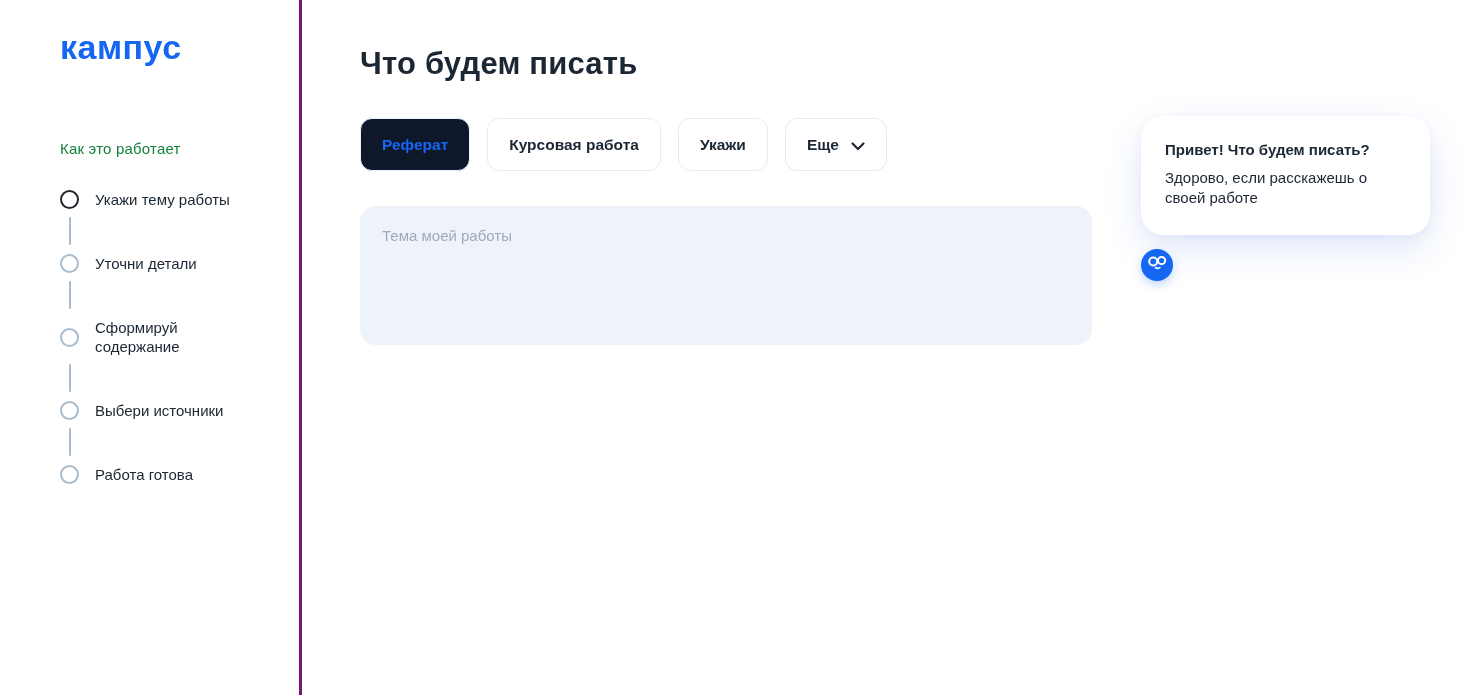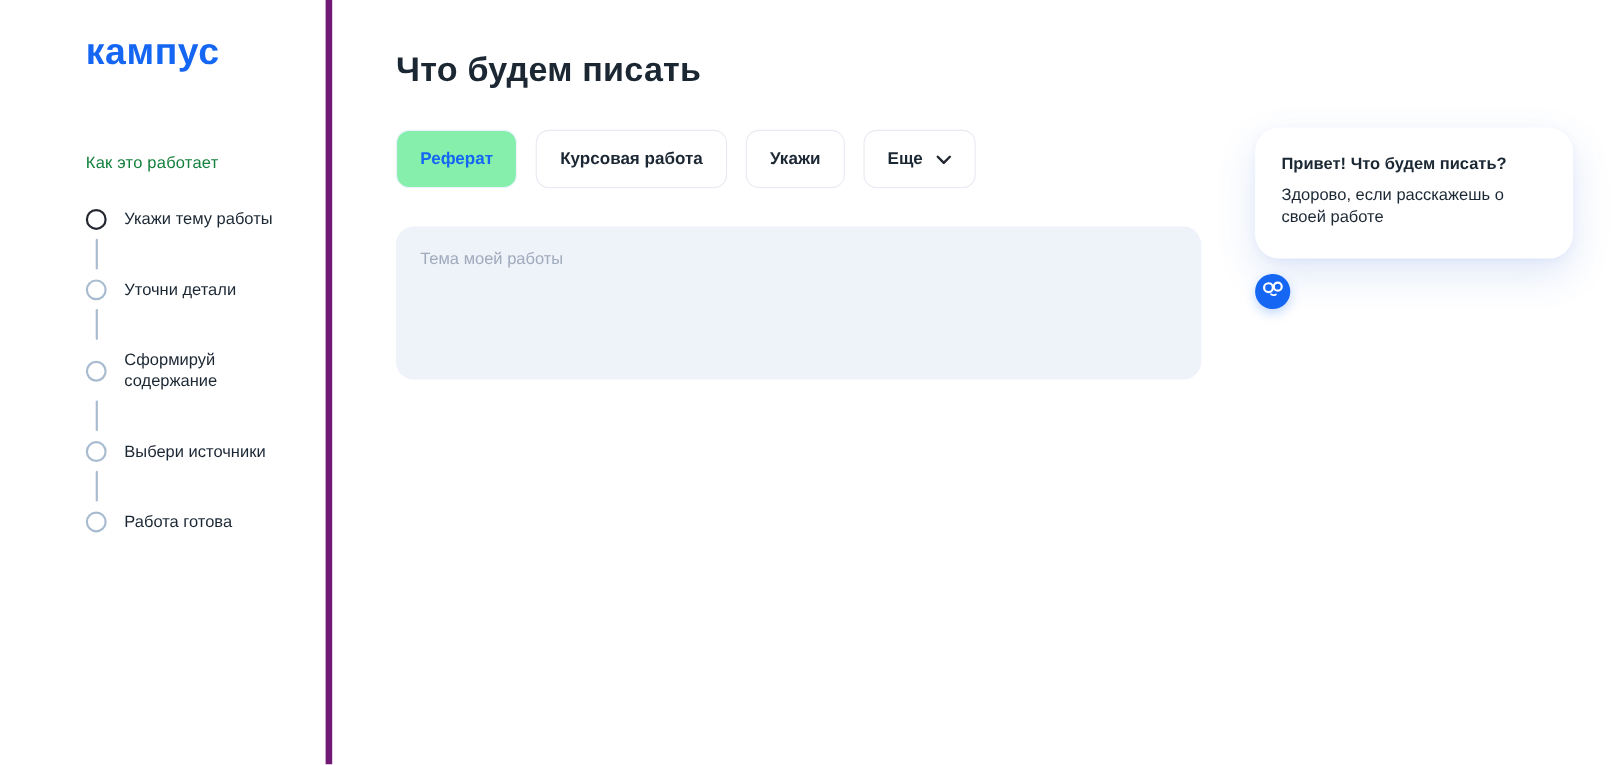--- a/index.html
+++ b/index.html
@@ -18,8 +18,8 @@
     left: 0; top: 0; bottom: 0;
     width: 302px;
     background: #ffffff;
-    border-right: 6px solid #701a75;
-    padding: 28px 20px 0 78px;
+    border-right: 3px solid #701a75;
+    padding: 28px 20px 0 60px;
   }
   .logo {
     font-size: 34px;

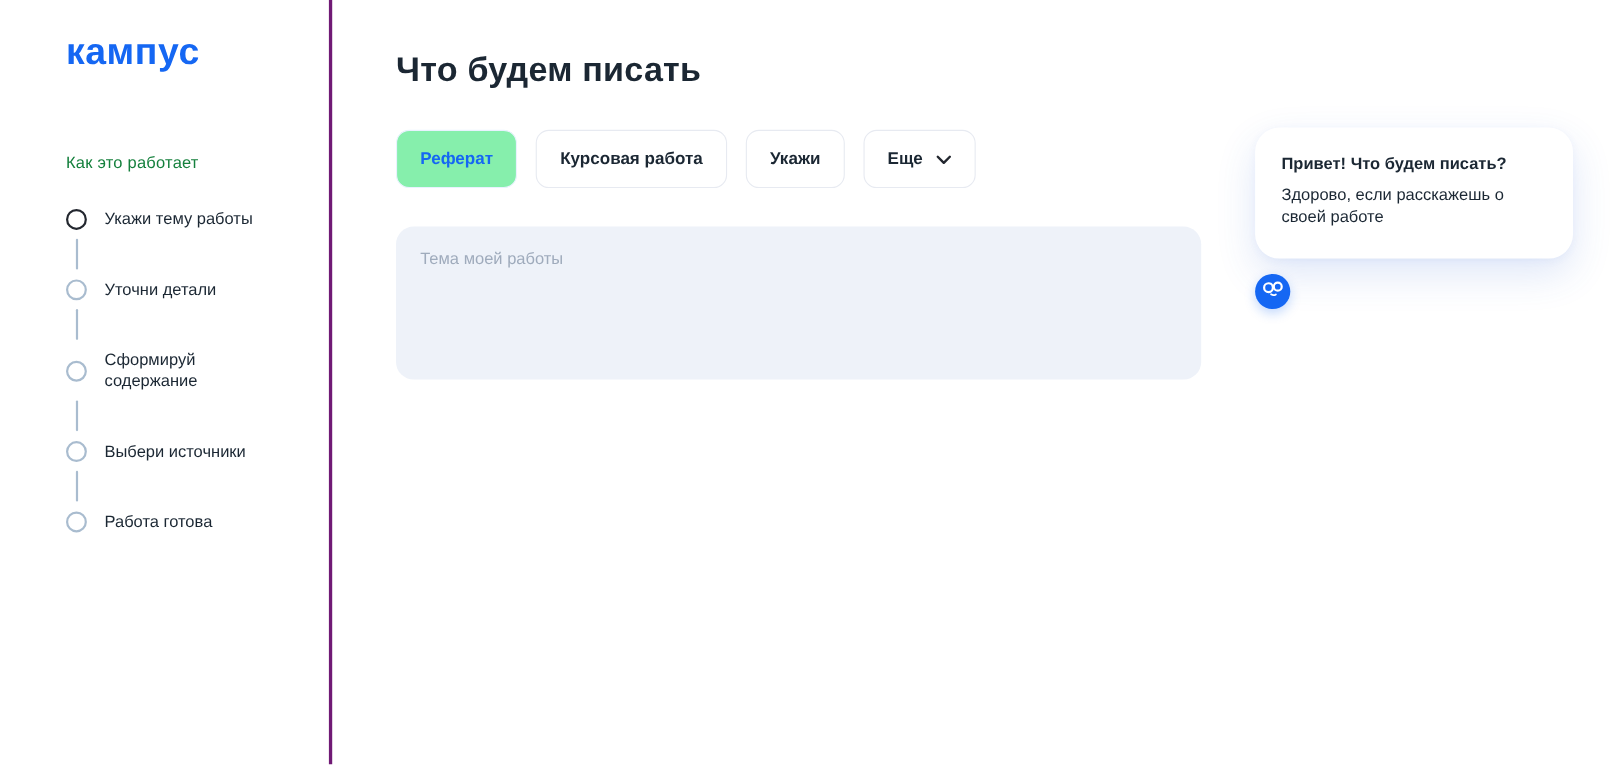--- a/index.html
+++ b/index.html
@@ -100,7 +100,7 @@
     white-space: nowrap;
   }
   .tab.active {
-    background: #86efac;
+    background: #0f172a;
     border-color: #e9f2fe;
     color: #1567f3;
   }

